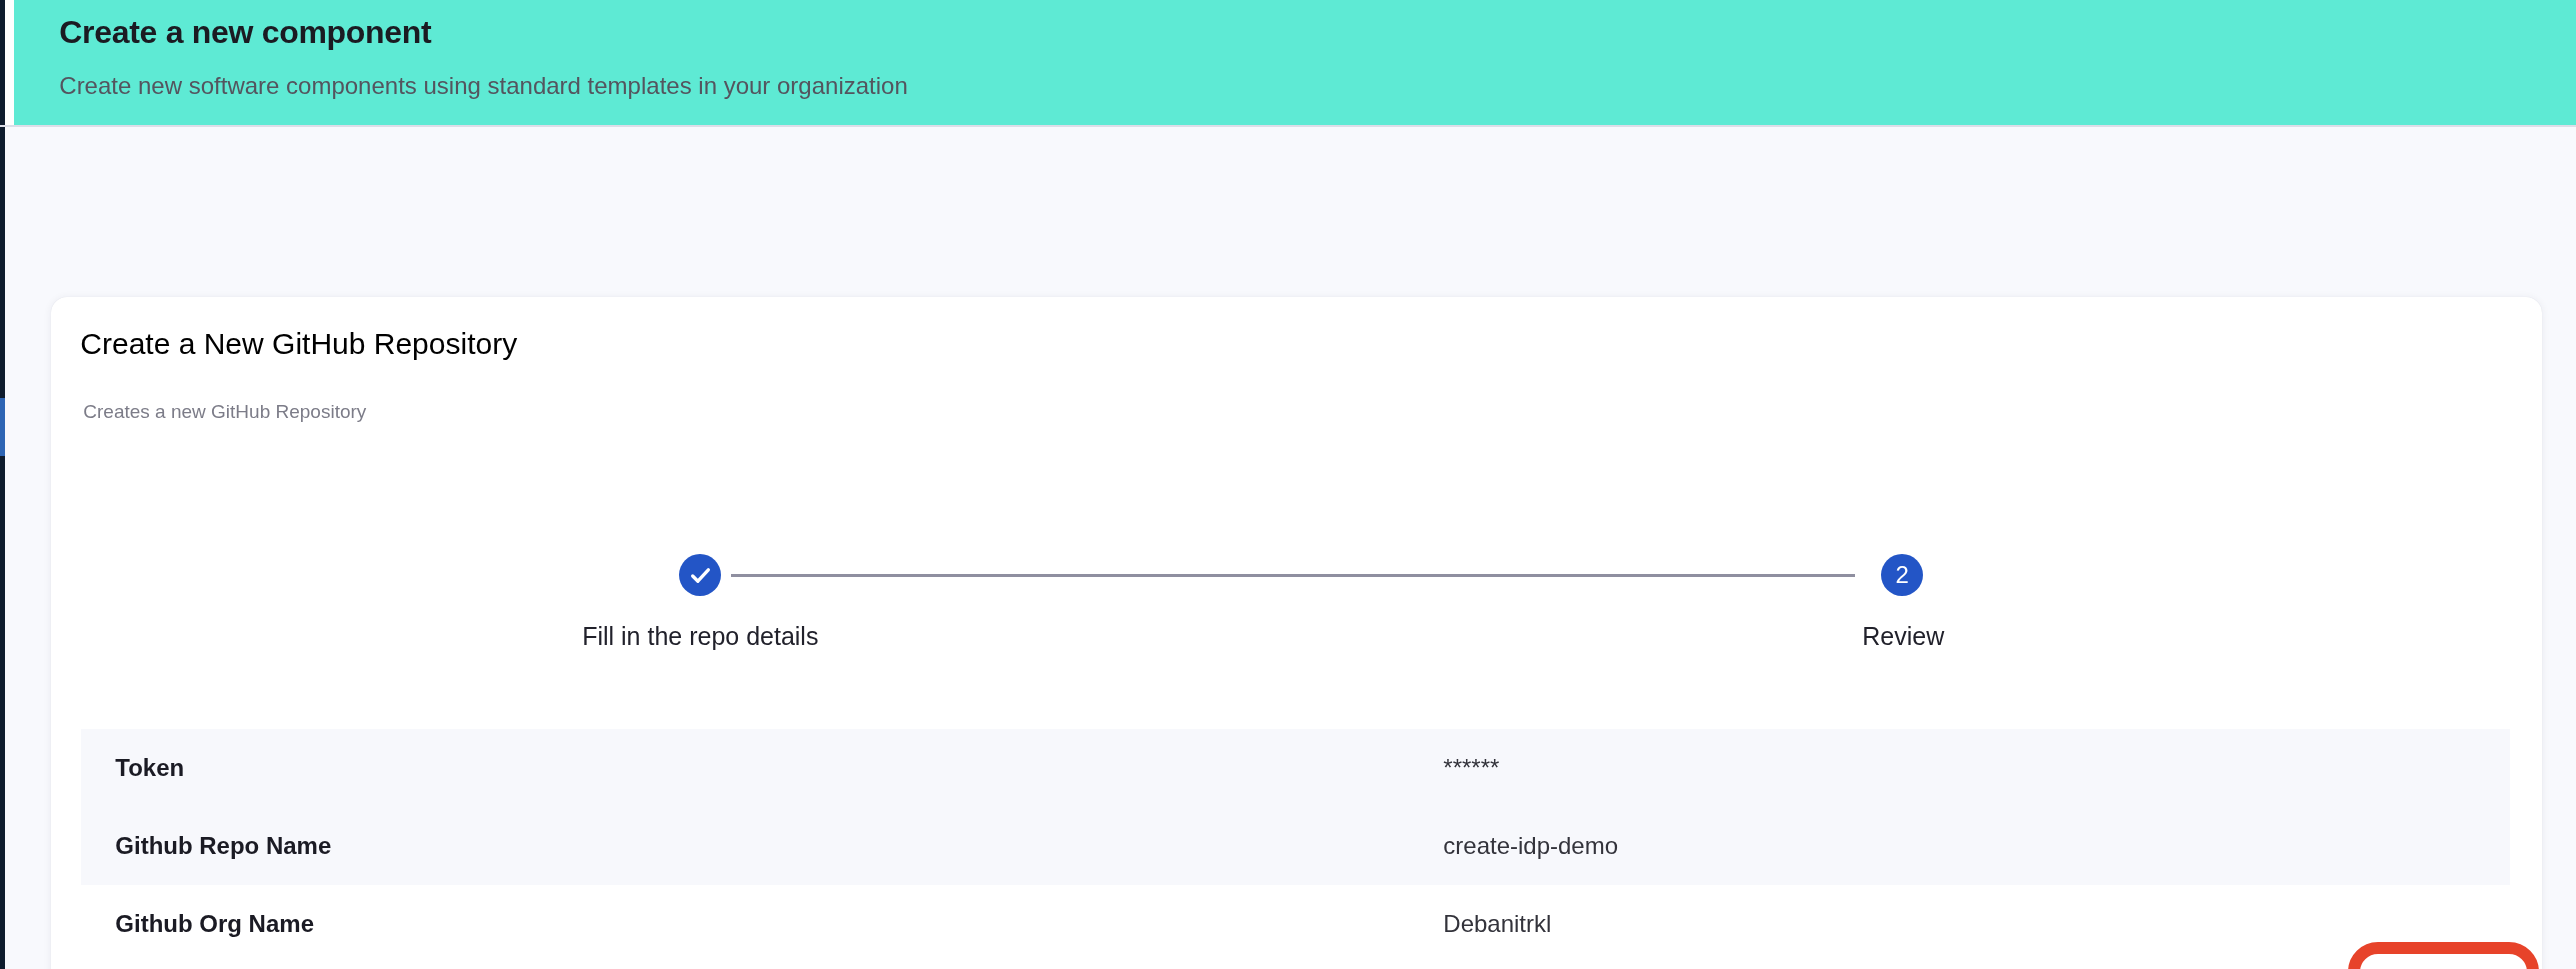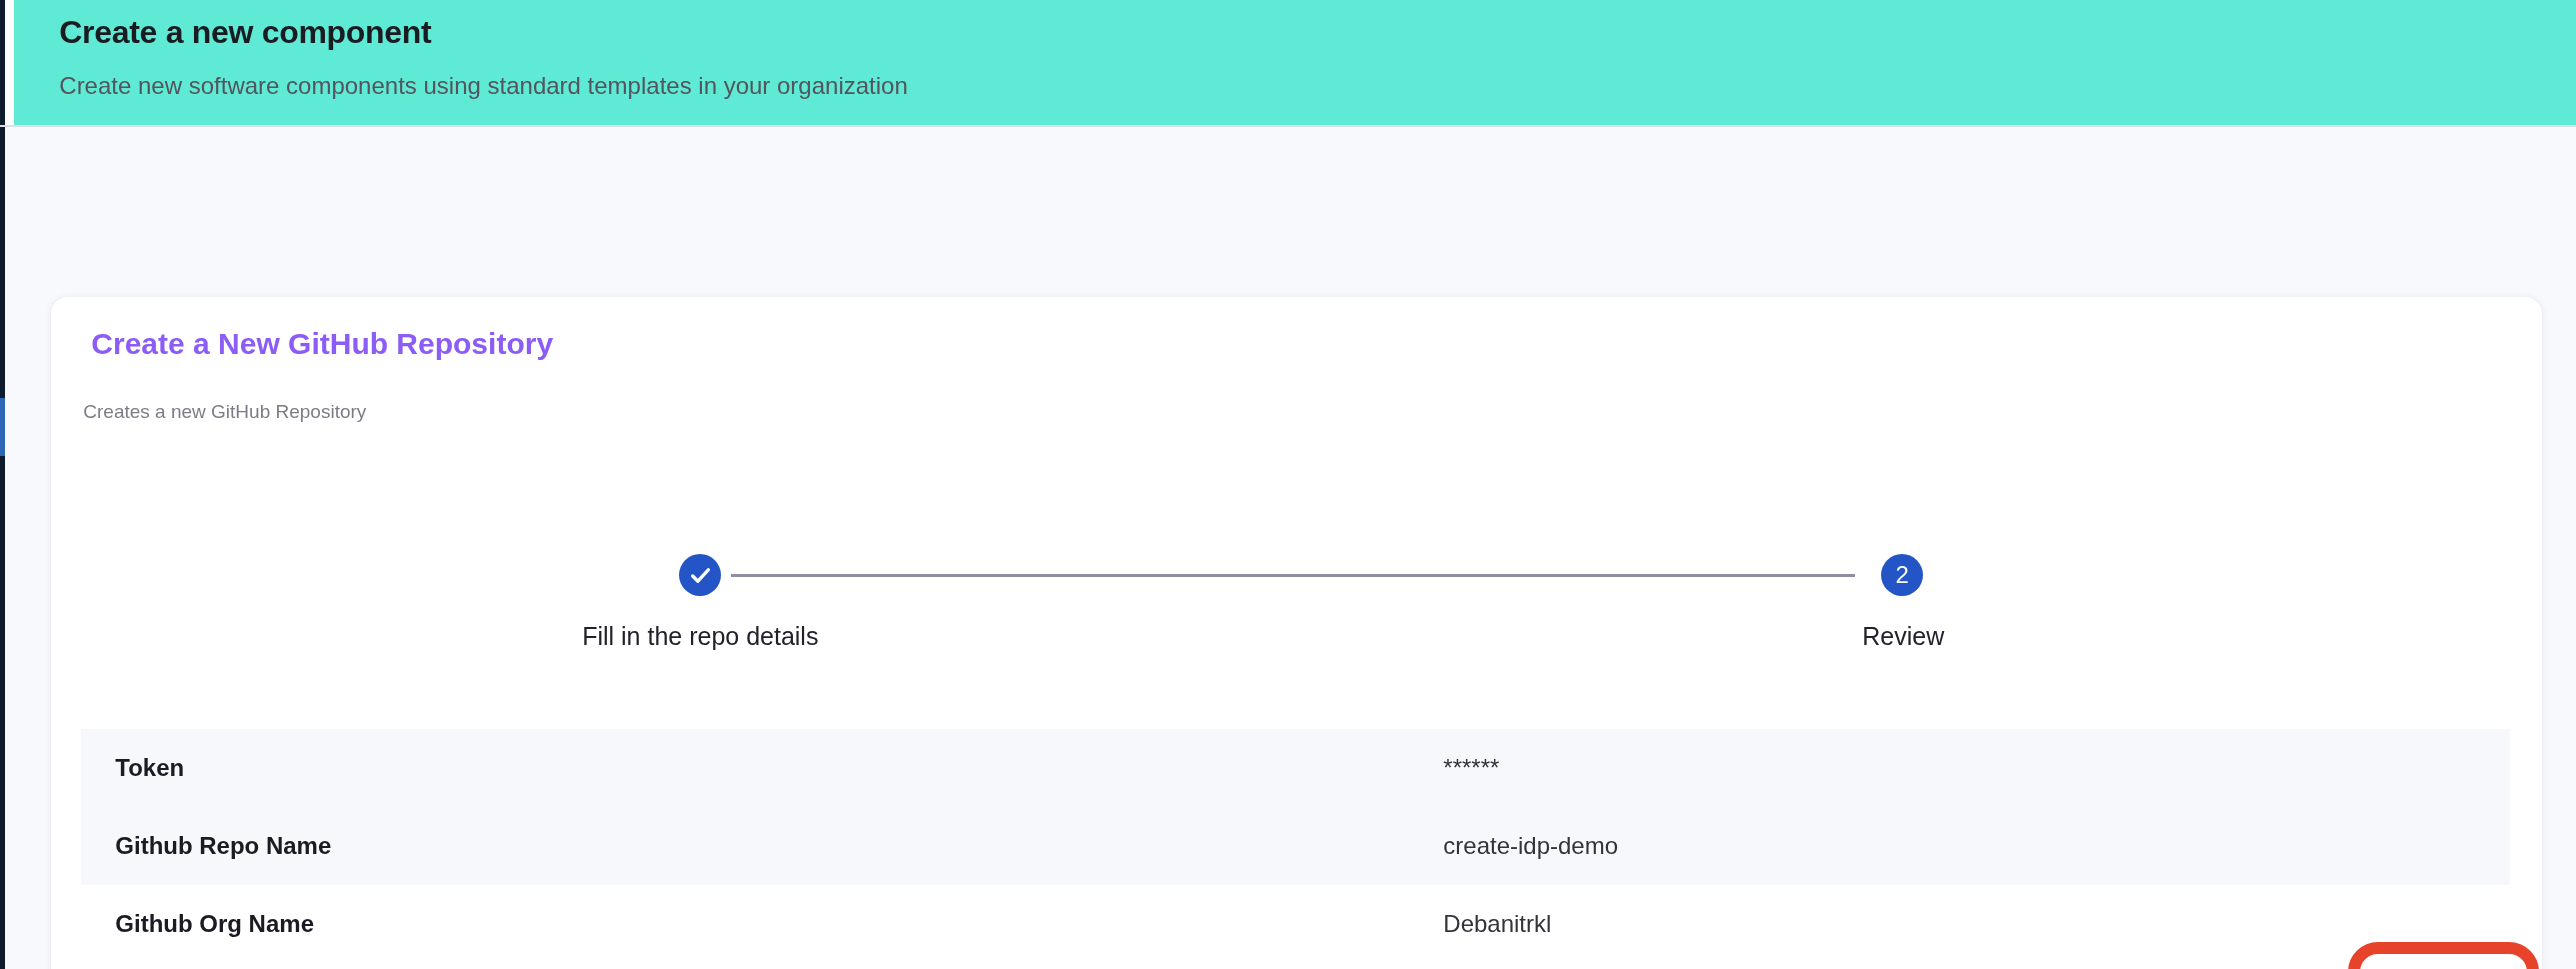--- a/index.html
+++ b/index.html
@@ -22,7 +22,7 @@
   
   .card{position:absolute;left:46px;top:170px;width:2491px;height:786px;background:#fff;
         border-radius:16px;box-shadow:0 1.8px 8.8px rgba(20,30,60,.07),0 0 0.9px rgba(20,30,60,.12);}
-  .card-title{position:absolute;left:40px;top:30px;font-size:30px;font-weight:700;color:#8b5cf6;}
+  .card-title{position:absolute;left:29px;top:30px;font-size:30px;font-weight:400;color:#000000;}
   .card-subtitle{position:absolute;left:32px;top:104px;font-size:19px;font-weight:400;color:#7c7c88;}
   
   .step-circle{position:absolute;width:42px;height:42px;border-radius:50%;

